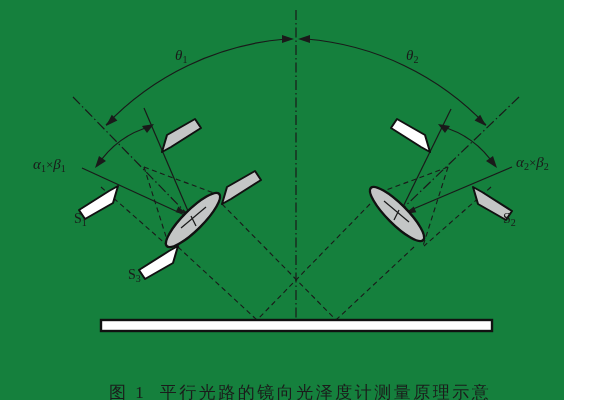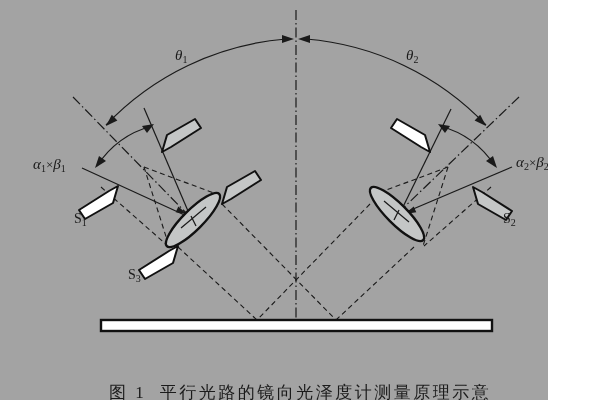--- a/index.html
+++ b/index.html
@@ -3,8 +3,8 @@
 <meta charset="utf-8">
 <style>
   html,body{margin:0;padding:0;background:#ffffff;}
-  .figure{position:relative;width:548px;height:400px;background:#a3a3a3;overflow:hidden;
-          font-family:"Liberation Serif", serif;}
+  .figure{position:relative;width:548px;height:400px;background:#15803d;overflow:hidden;
+          font-family:"Liberation Serif", serif;padding-left:16px;}
   .figure svg{position:absolute;left:0;top:0;}
   .caption{position:absolute;left:0;top:361px;width:600px;text-align:center;
            font-size:17px;letter-spacing:2.5px;color:#1b1b1b;

